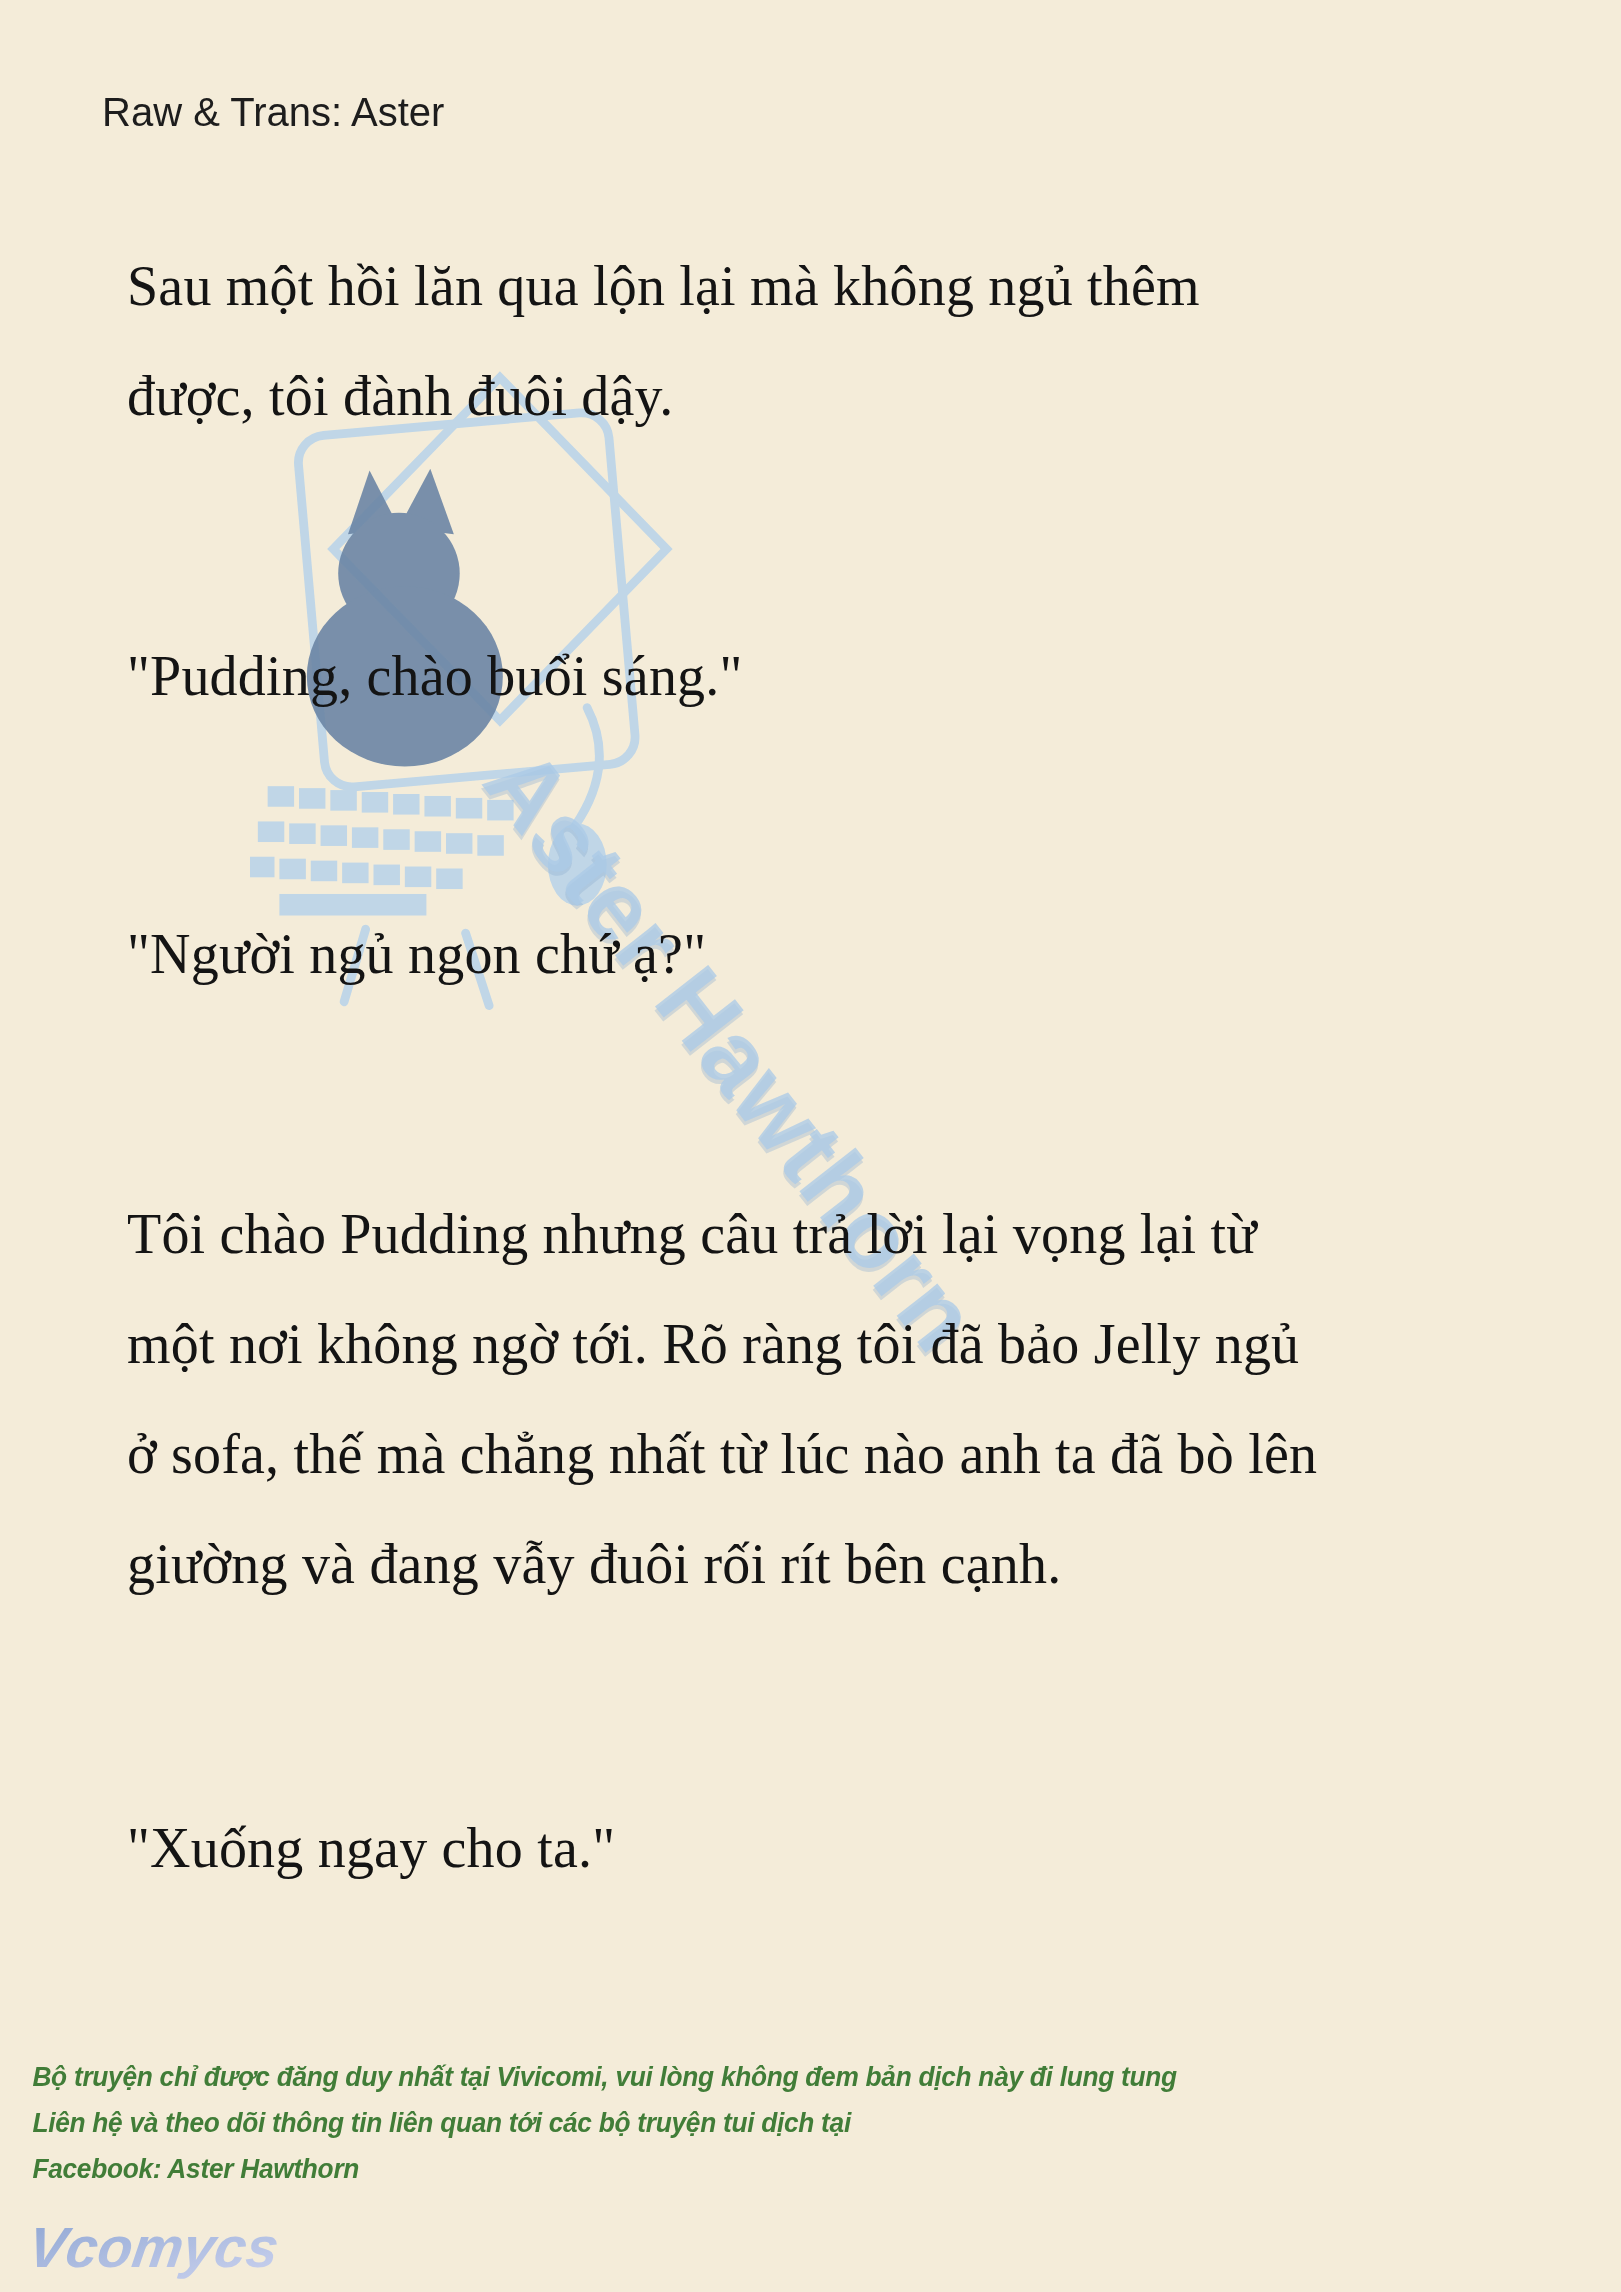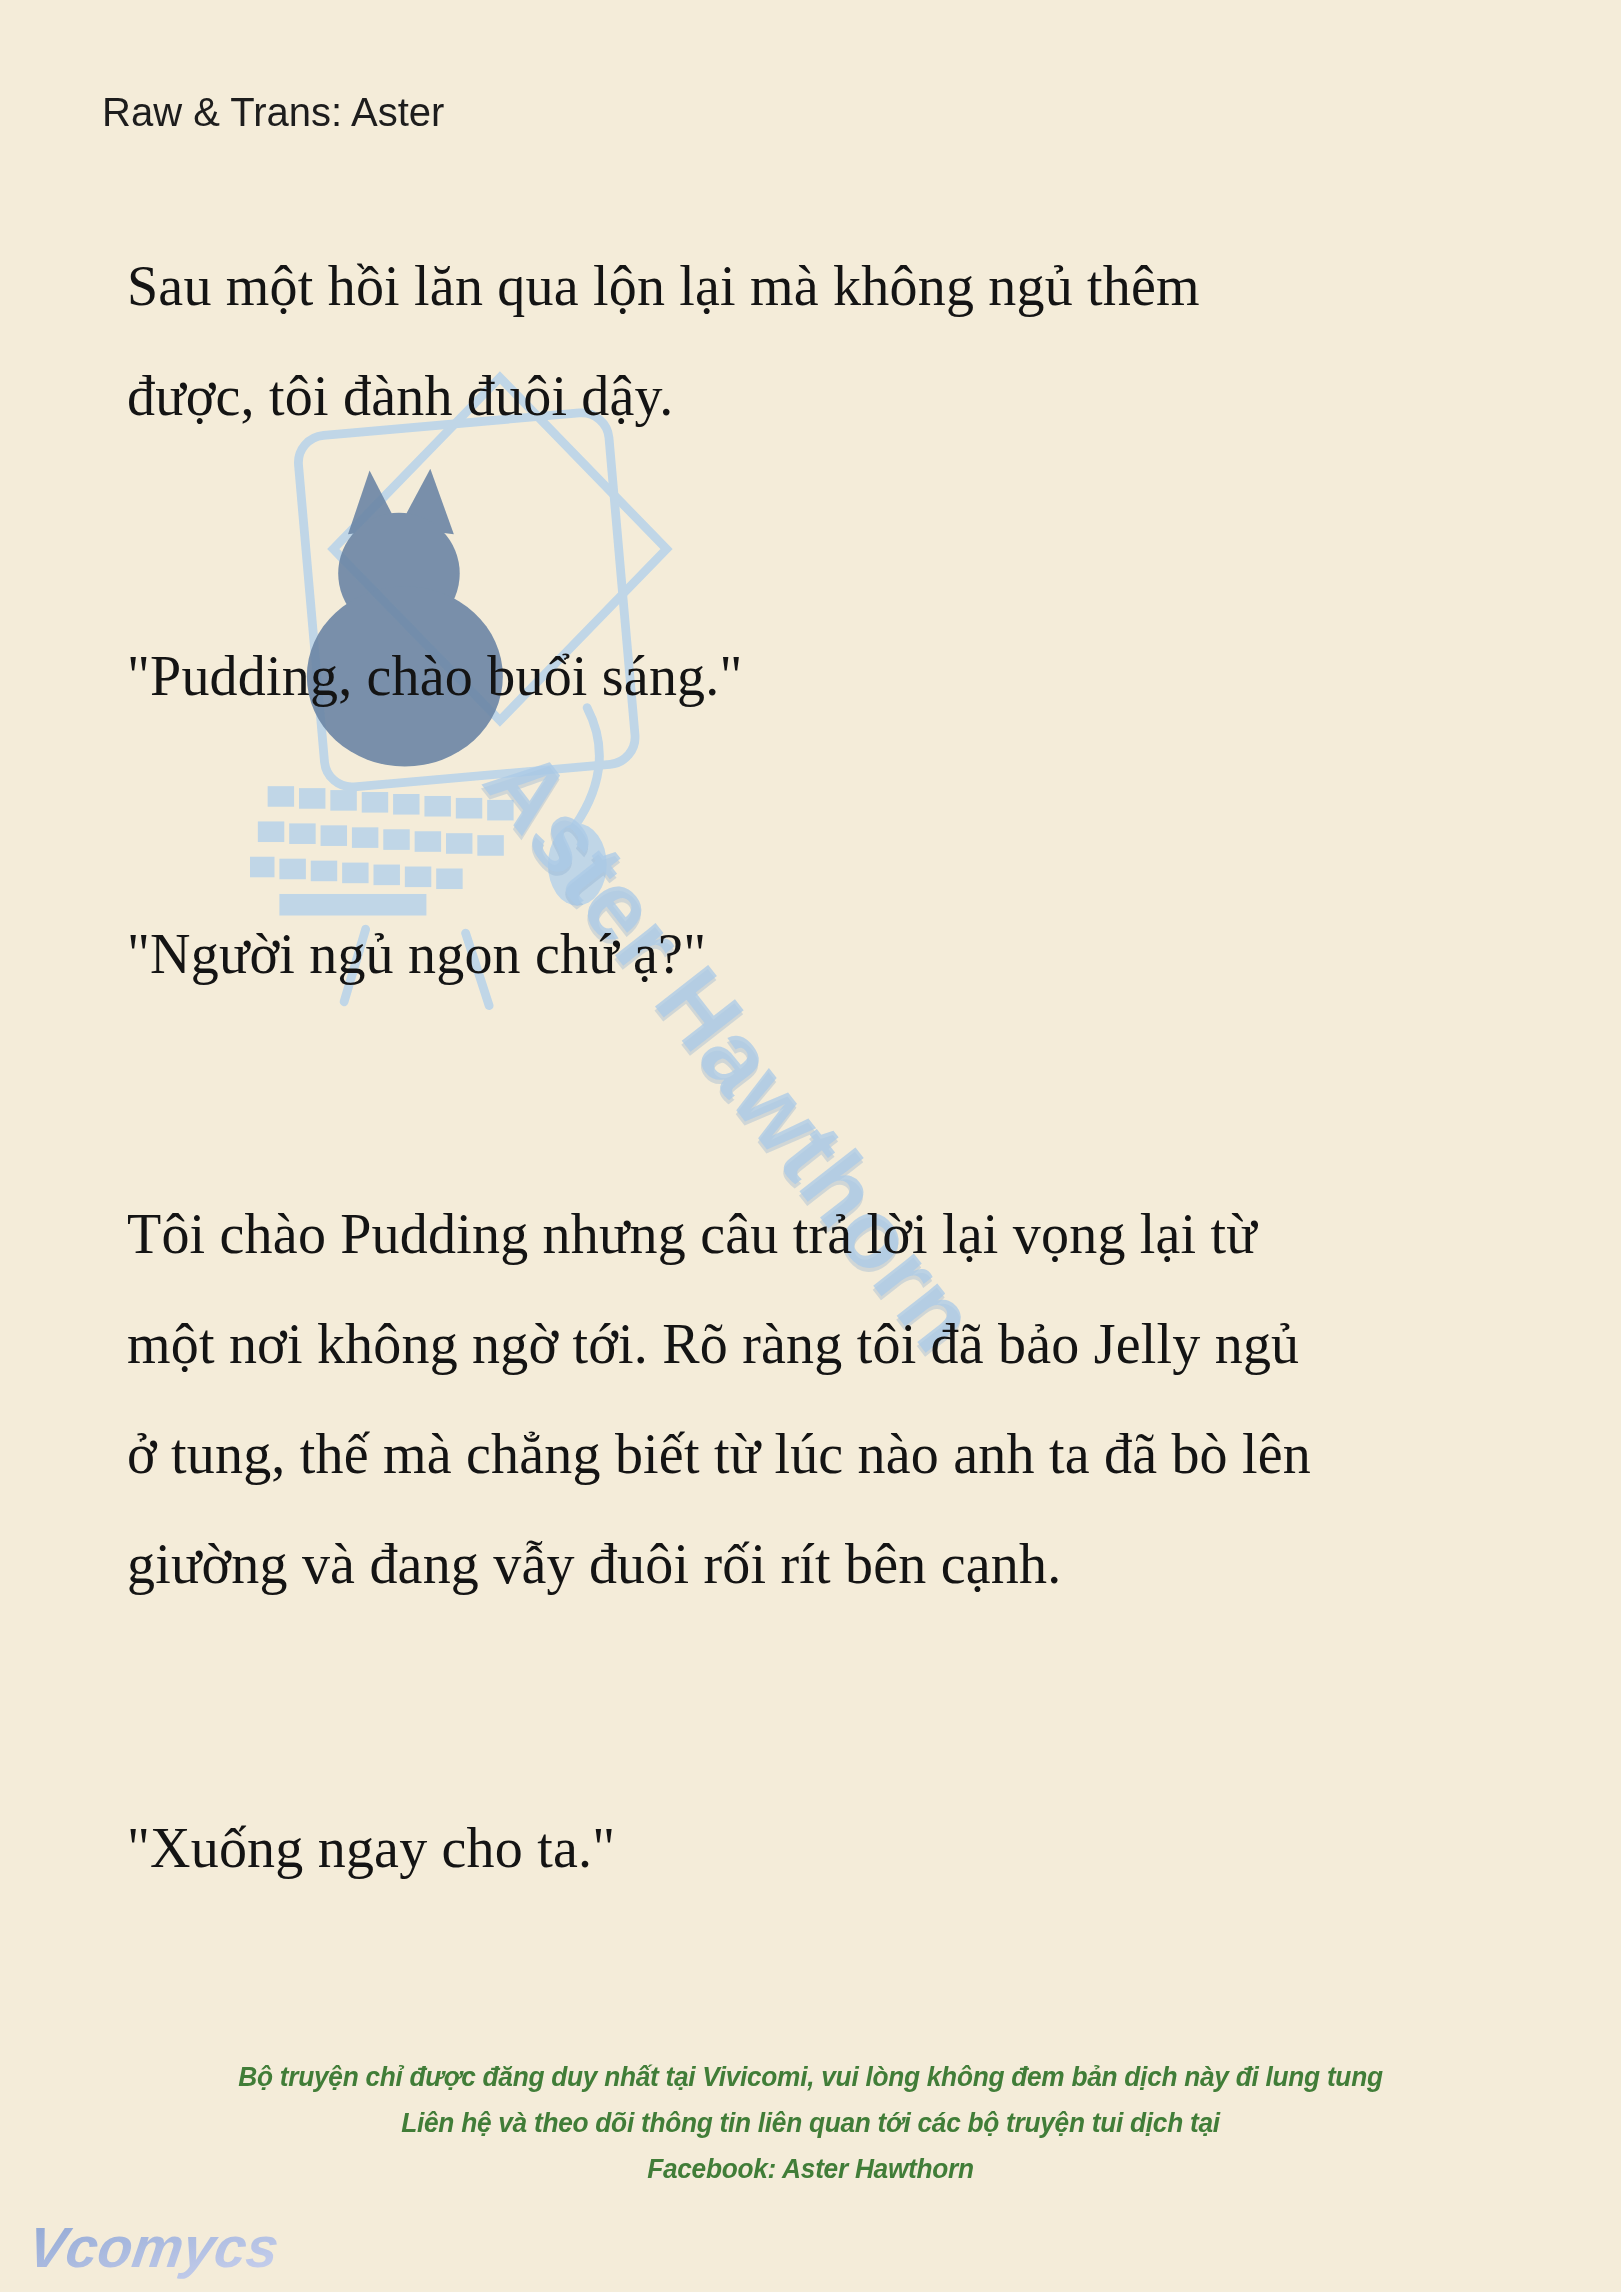--- a/index.html
+++ b/index.html
@@ -97,7 +97,7 @@
     <p class="para p4">
       <span class="line">Tôi chào Pudding nhưng câu trả lời lại vọng lại từ</span><br>
       <span class="line">một nơi không ngờ tới. Rõ ràng tôi đã bảo Jelly ngủ</span><br>
-      <span class="line">ở tung, thế mà chẳng biết từ lúc nào anh ta đã bò lên</span><br>
+      <span class="line">ở sofa, thế mà chẳng nhất từ lúc nào anh ta đã bò lên</span><br>
       <span class="line">giường và đang vẫy đuôi rối rít bên cạnh.</span>
     </p>
     <p class="para p5">

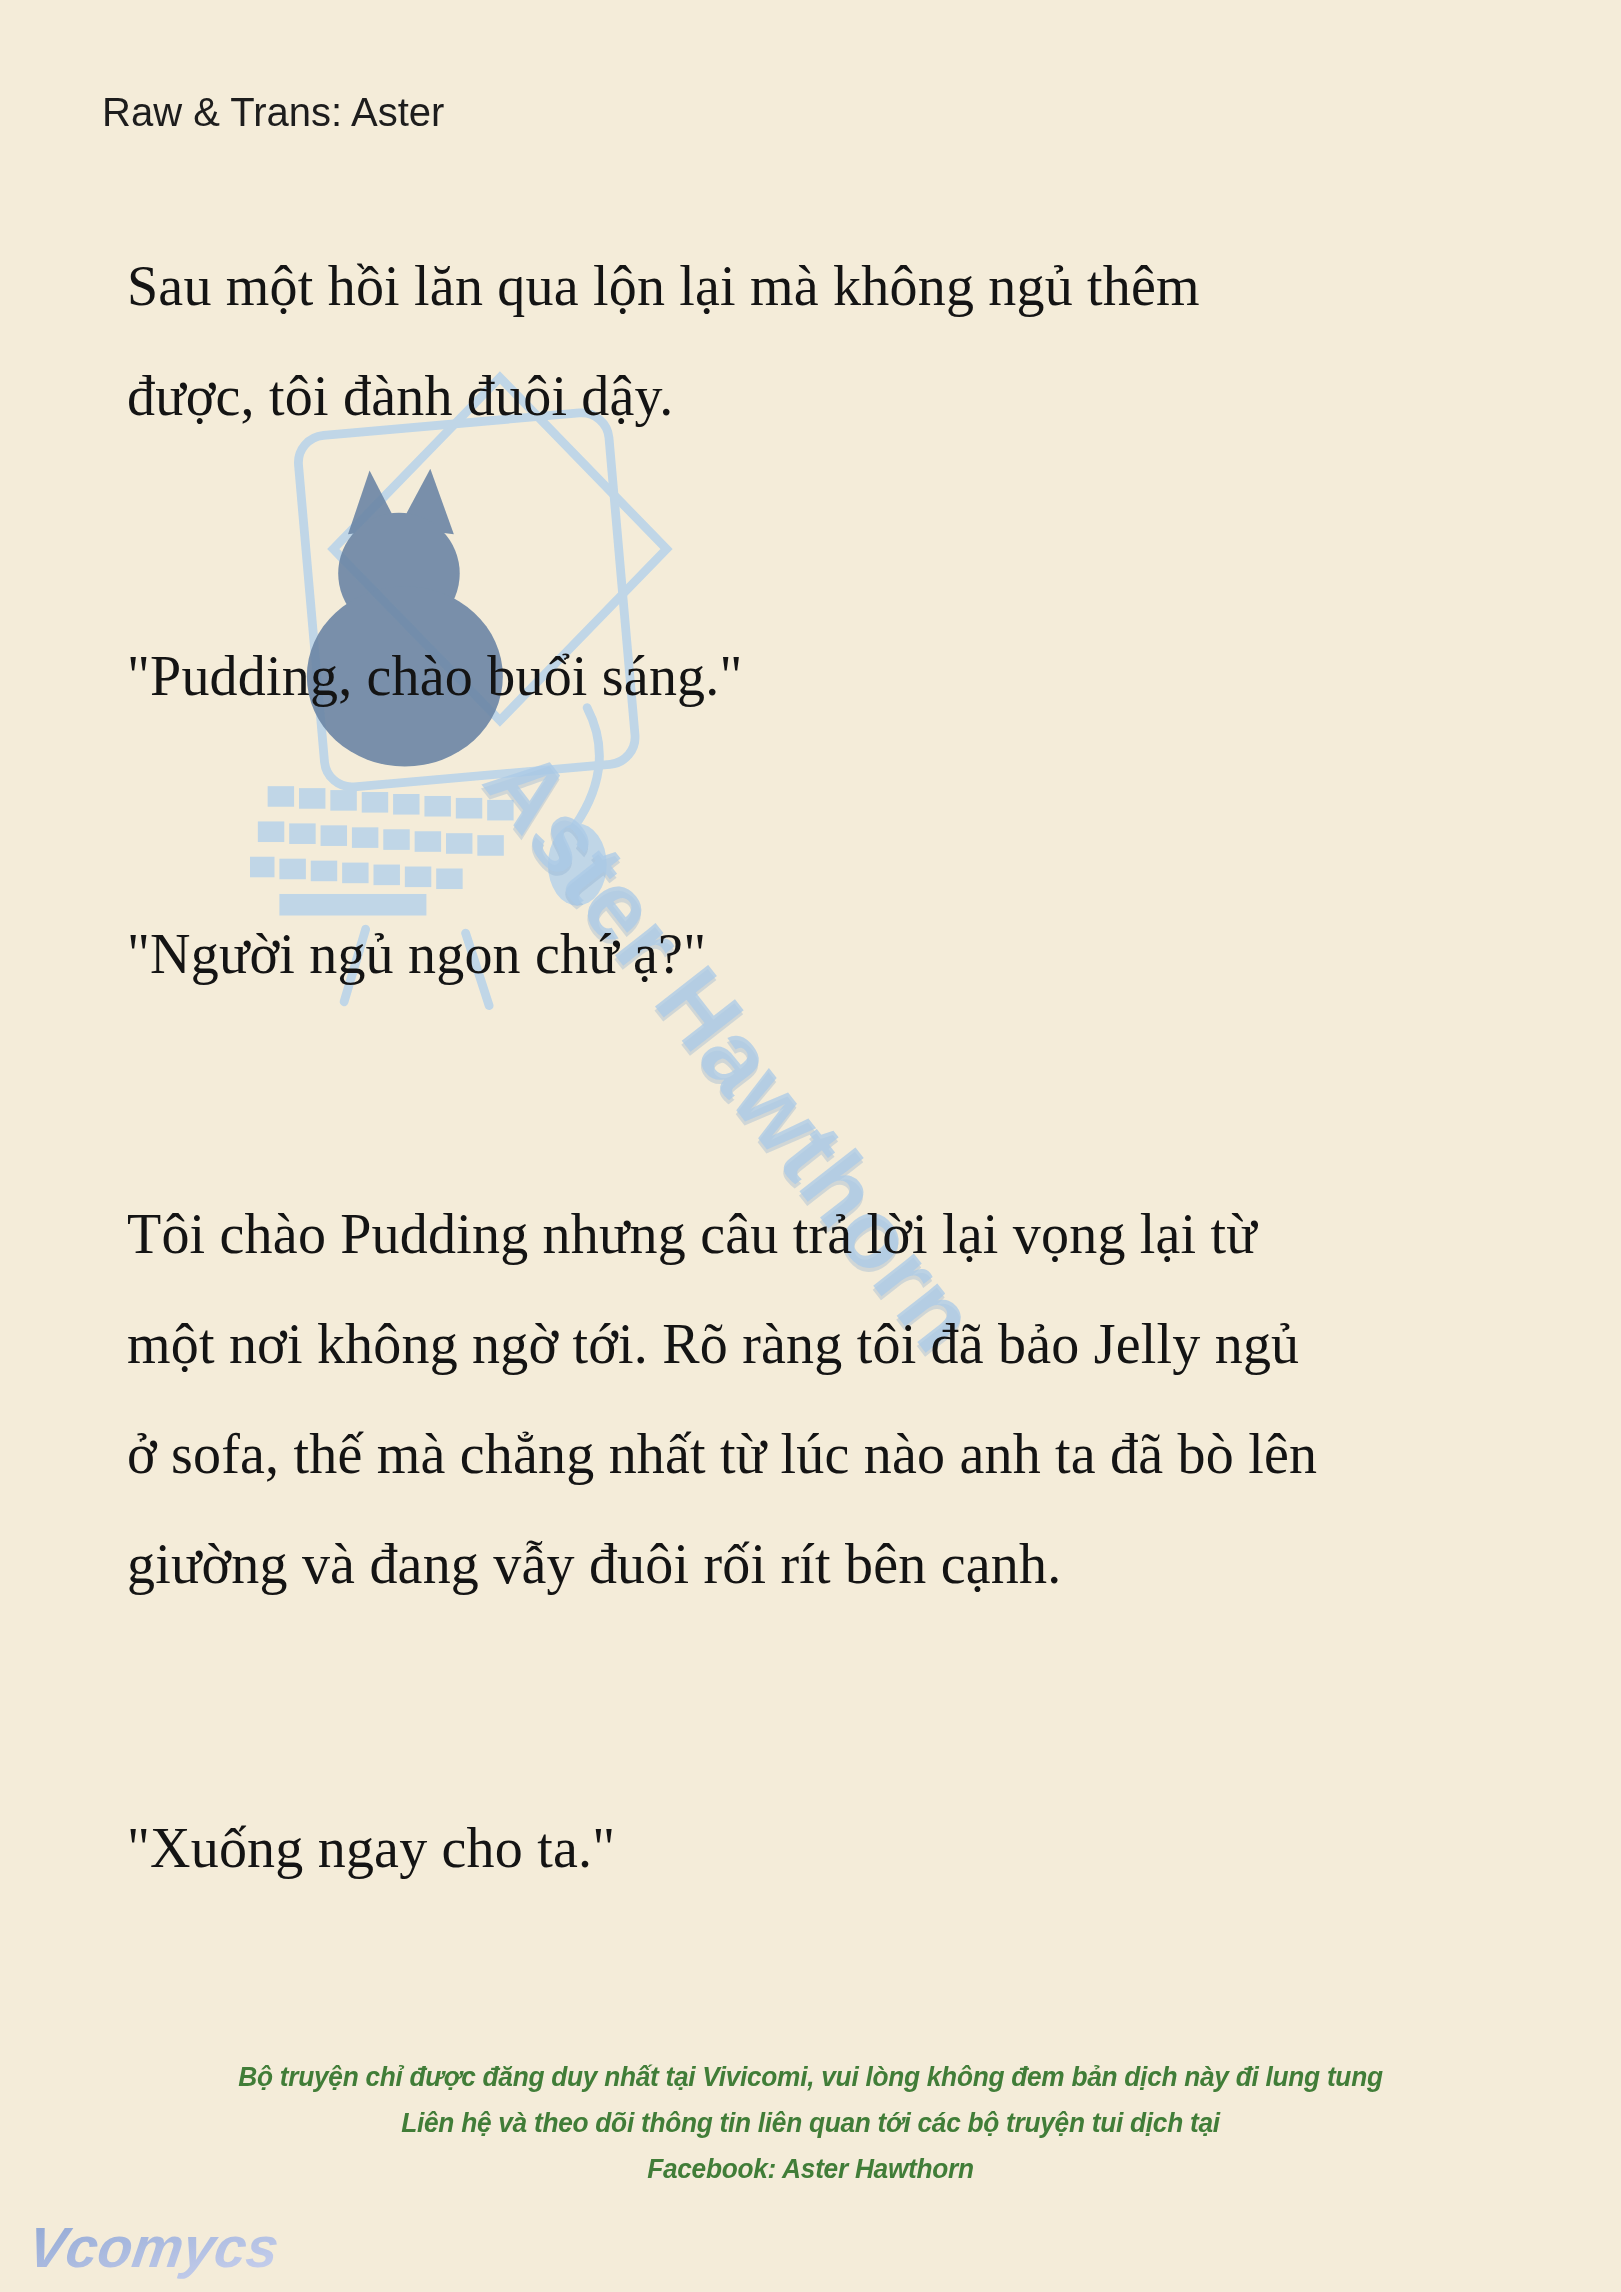--- a/index.html
+++ b/index.html
@@ -22,7 +22,7 @@
            color:rgba(172,202,231,0.78);text-shadow:2.9px 2.9px 0 rgba(140,175,210,0.35);
            transform:rotate(52deg);transform-origin:0 0;}
 
-  .footer{position:absolute;left:0;right:0;top:2054px;z-index:2;text-align:center;
+  .footer{position:absolute;left:0;right:0;top:2054px;z-index:2;text-align:left;
           font-family:"Liberation Sans",sans-serif;font-style:italic;font-weight:bold;
           font-size:27.4px;line-height:46px;color:#417d38;letter-spacing:-0.3px;}
   .footer .fline{transform:scaleX(.96);}

